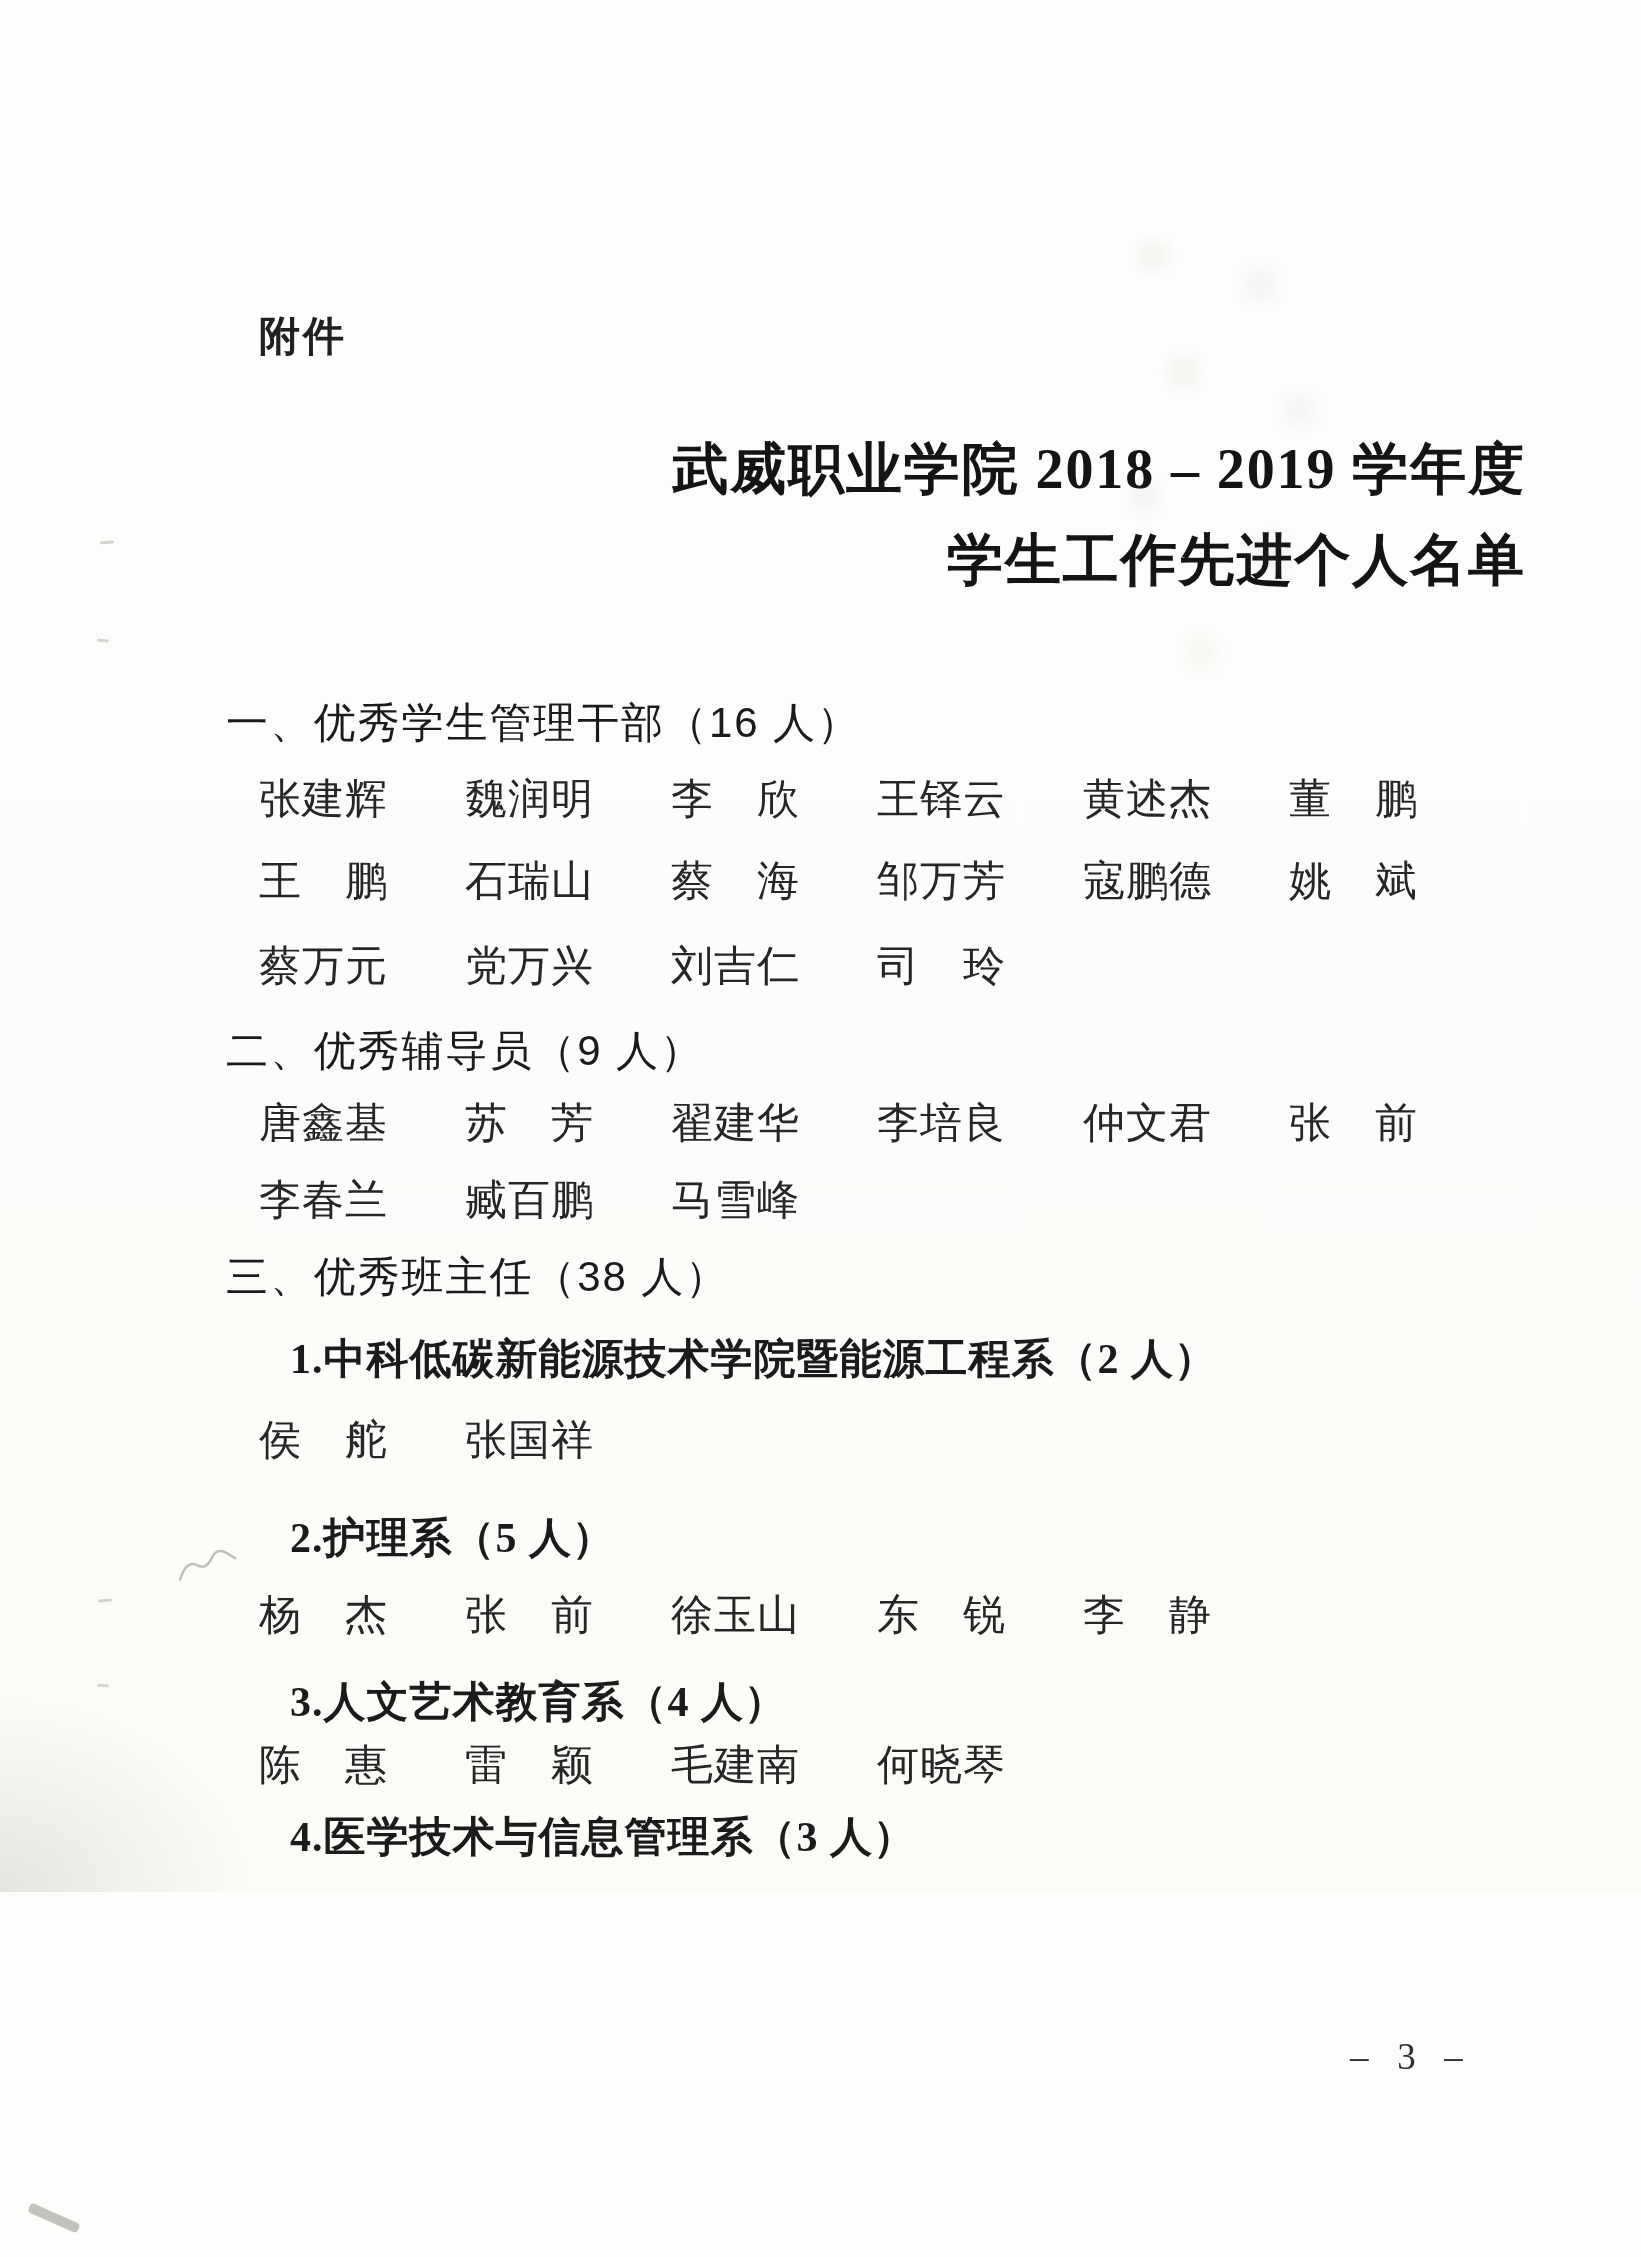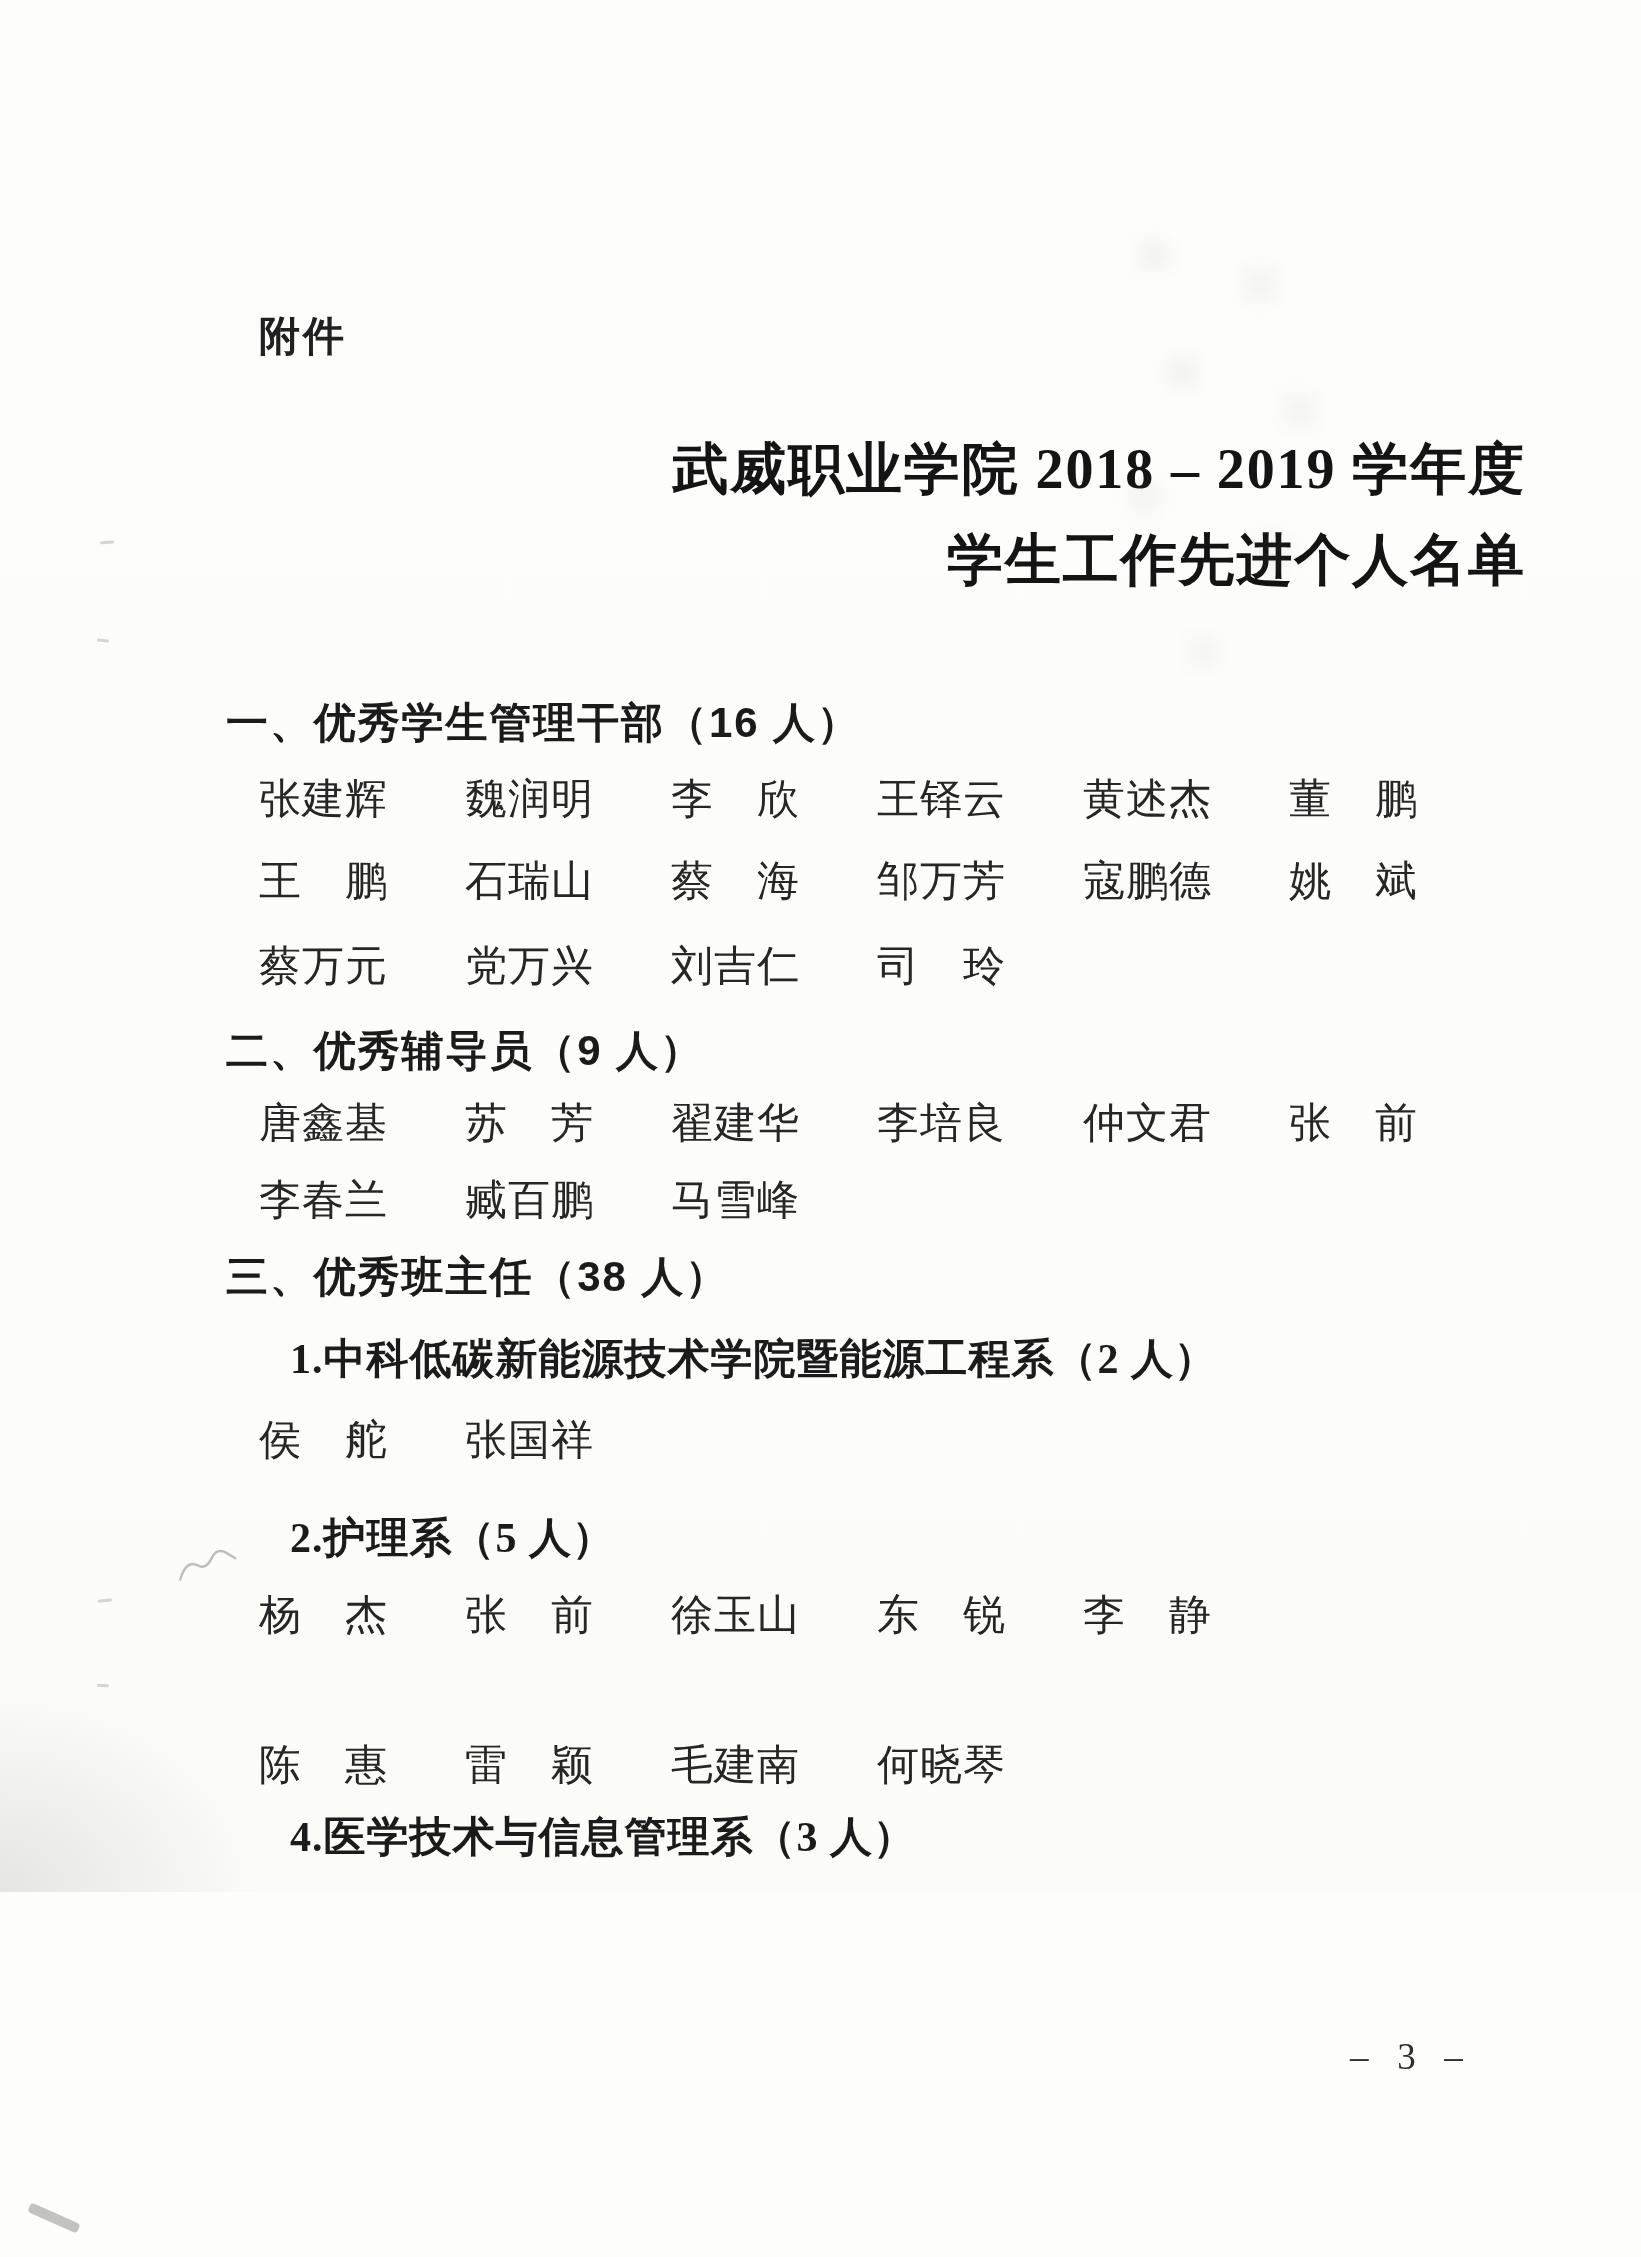--- a/index.html
+++ b/index.html
@@ -29,7 +29,7 @@
   .heading{
     left:226px;
     font-family:"Liberation Sans","DejaVu Sans",sans-serif;
-    font-weight:700;font-size:42px;color:#1b1b1b;letter-spacing:1.9px;
+    font-weight:400;font-size:42px;color:#1b1b1b;letter-spacing:1.9px;
   }
   .subheading{
     left:290px;

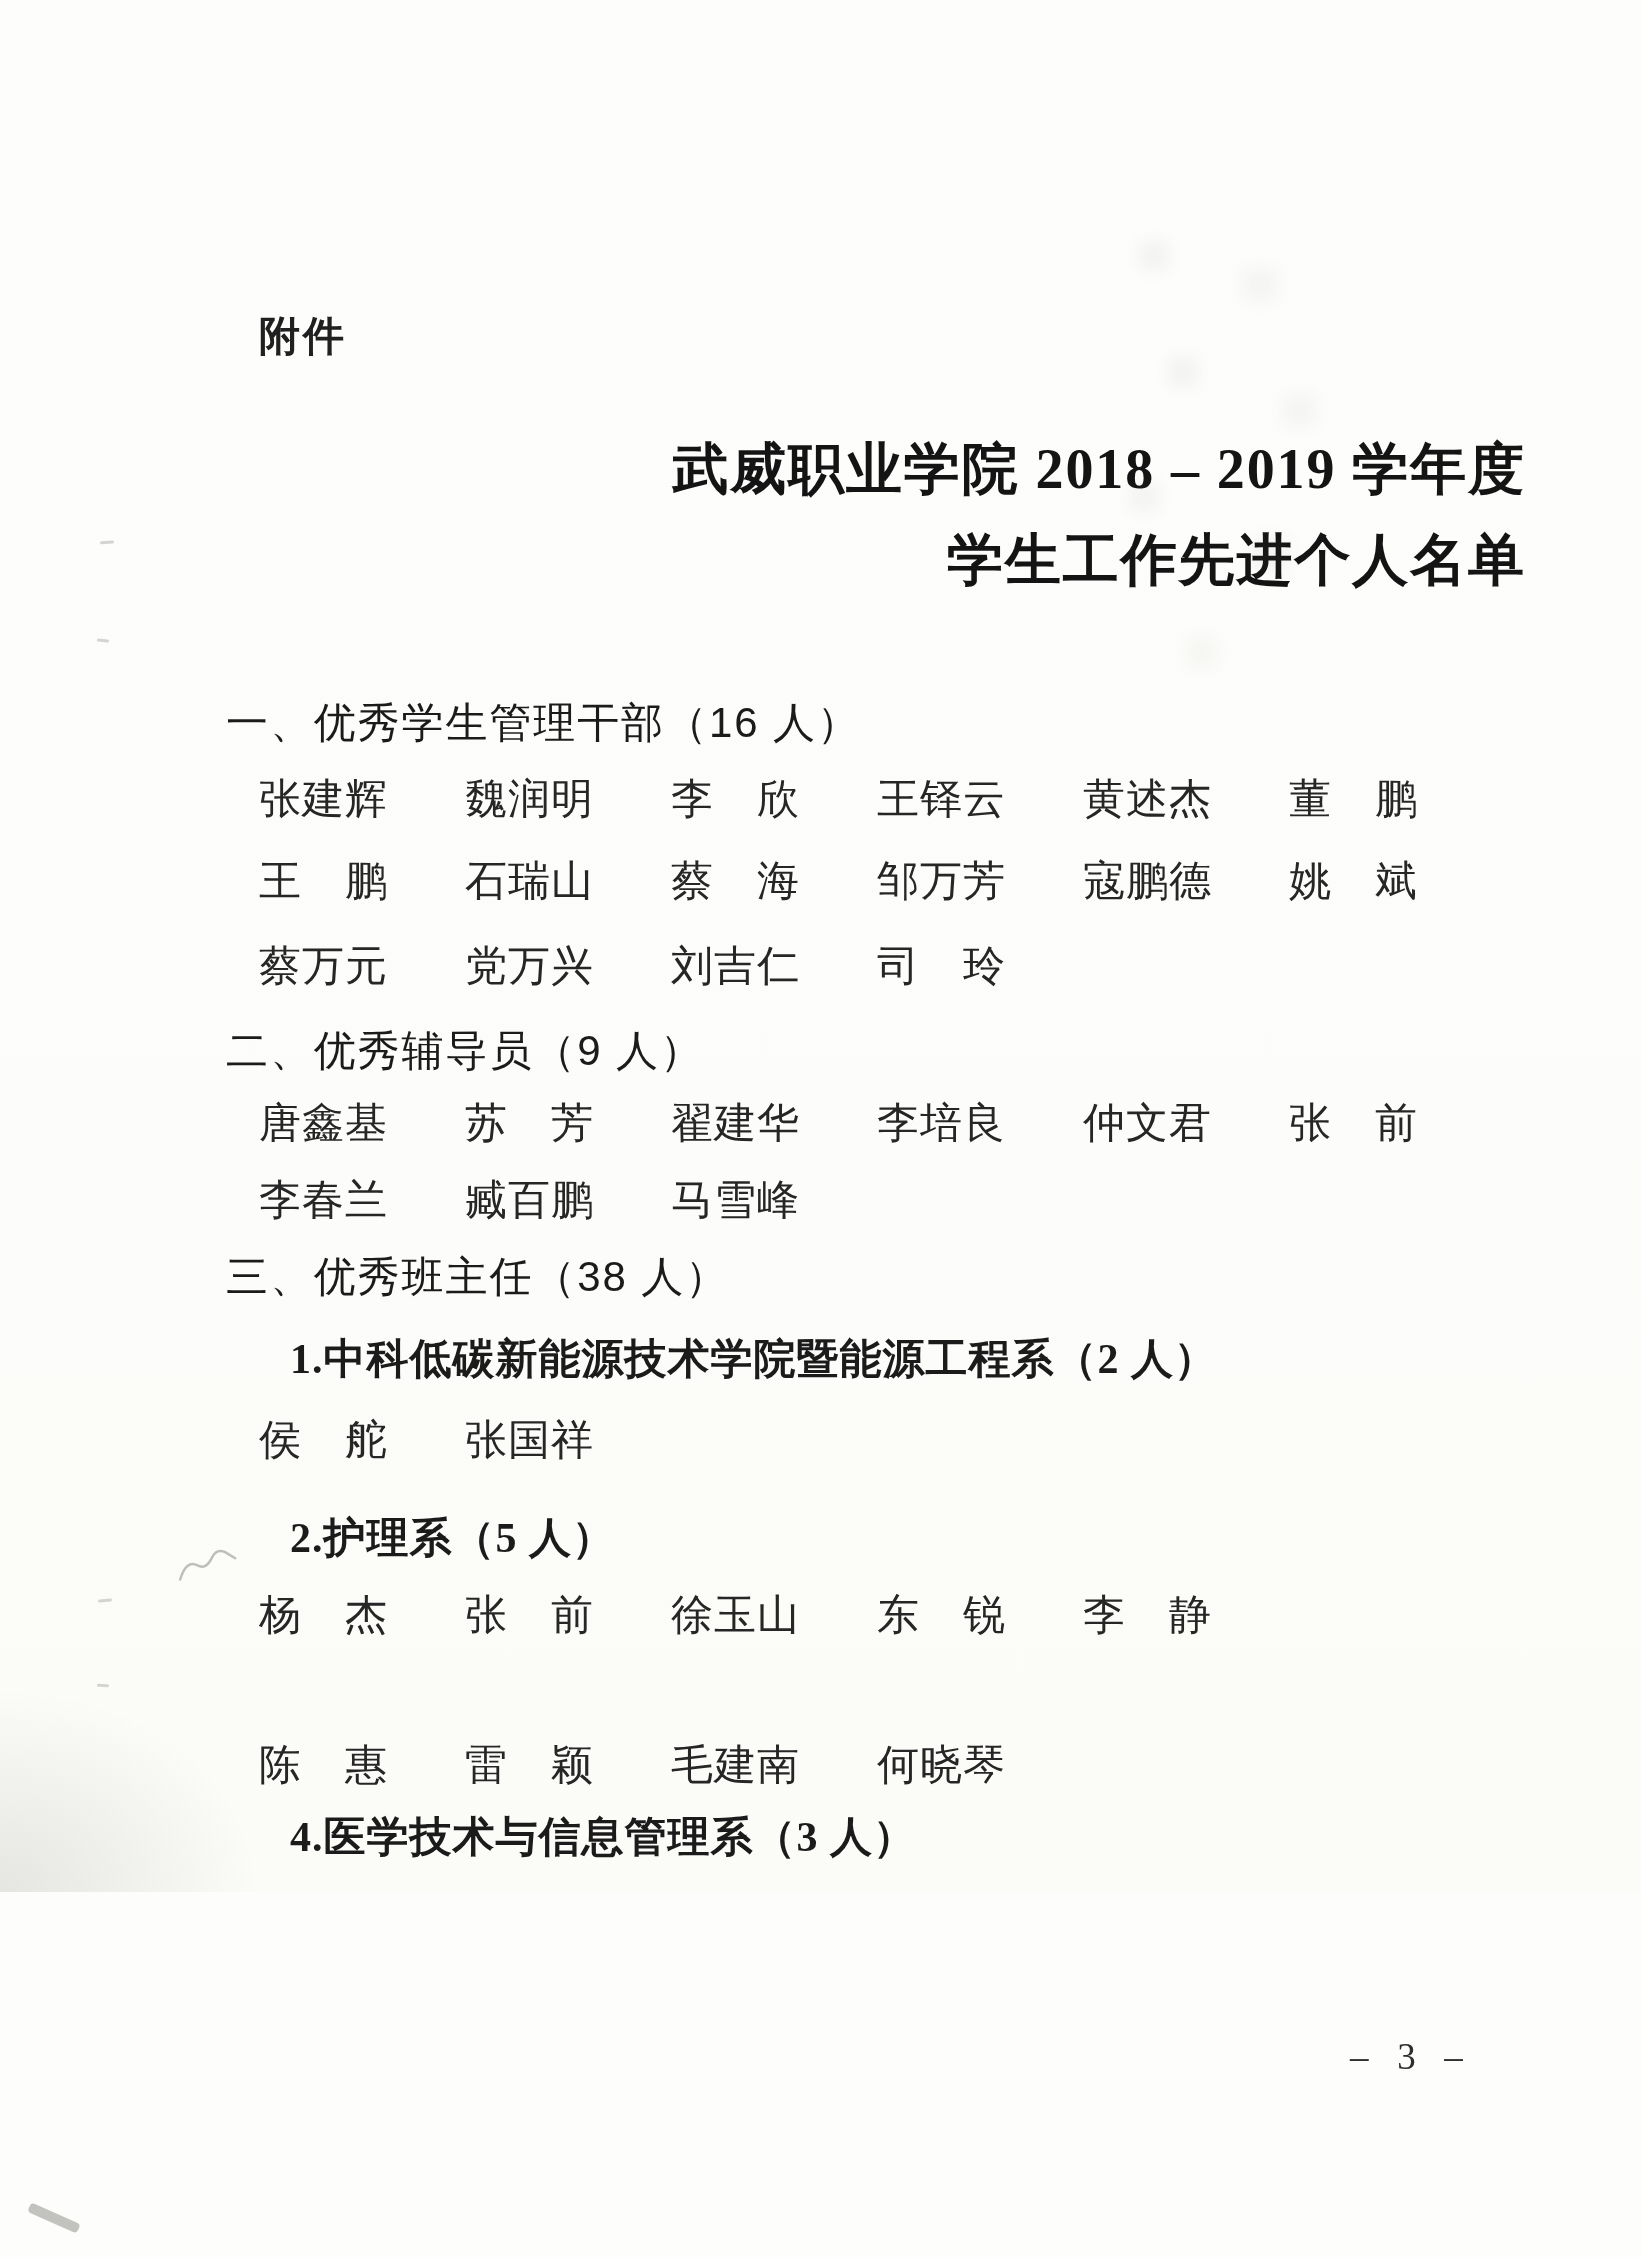--- a/index.html
+++ b/index.html
@@ -138,6 +138,7 @@
     <span class="name">李　静</span>
   </div>
 
+  <div class="line subheading" style="top:1676px">3.人文艺术教育系（4 人）</div>
   <div class="line row" style="top:1739px">
     <span class="name">陈　惠</span>
     <span class="name">雷　颖</span>

